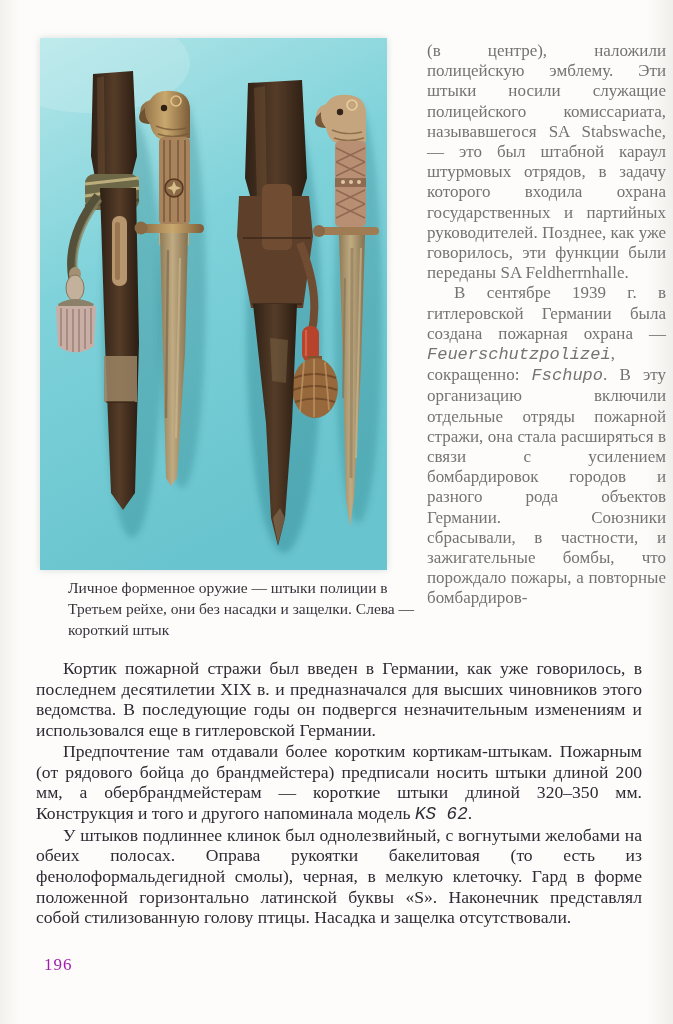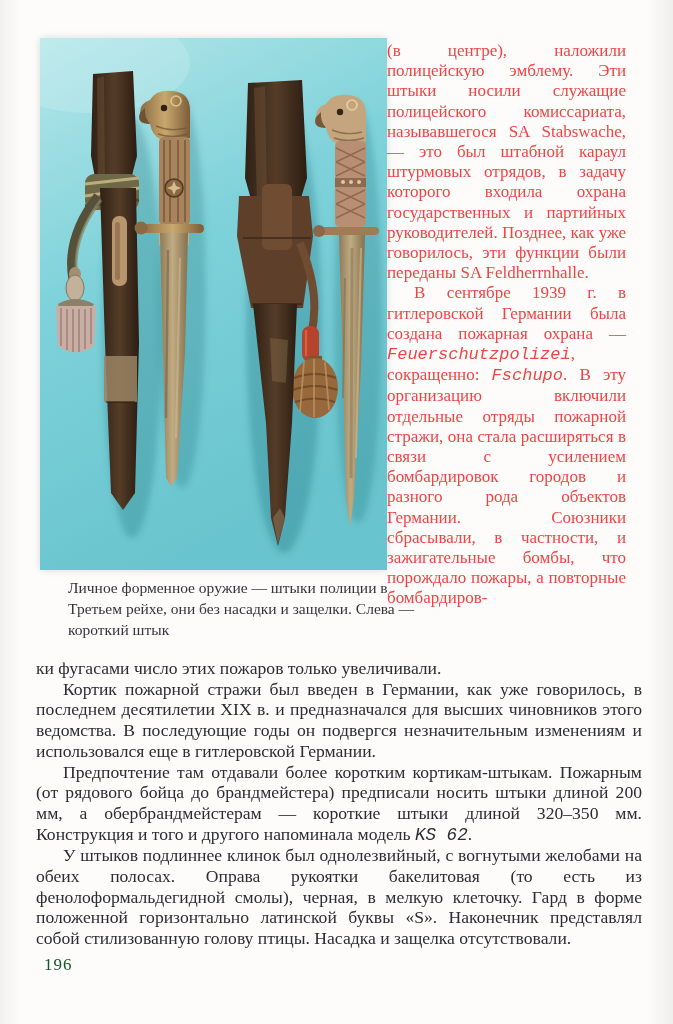--- a/index.html
+++ b/index.html
@@ -21,8 +21,8 @@
     font-size:15.5px;line-height:21px;text-align:left;color:#34343c;margin-left:28px;
   }
   .column{
-    position:absolute;left:387px;top:41px;width:239px;
-    text-align:justify;font-size:17px;line-height:20.2px;color:#ef4444;
+    position:absolute;left:427px;top:41px;width:239px;
+    text-align:justify;font-size:17px;line-height:20.2px;color:#737373;
   }
   .column p{margin:0;}
   .main{

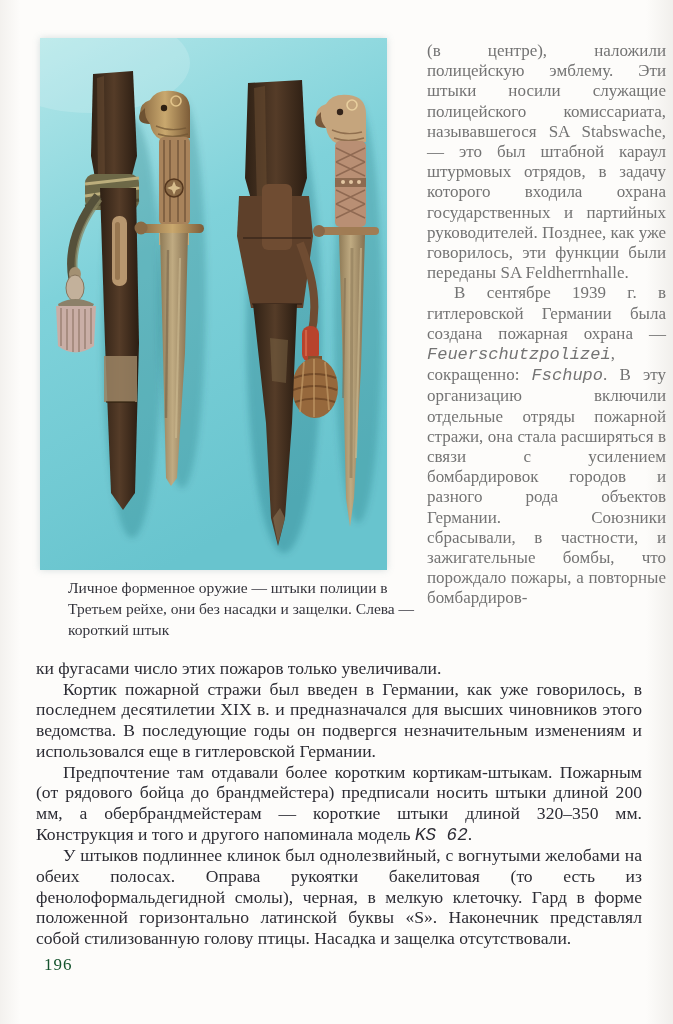--- a/index.html
+++ b/index.html
@@ -165,7 +165,6 @@
   </div>
 
   <div class="main">
-    <p>ки фугасами число этих пожаров только увеличивали.</p>
     <p class="indent">Кортик пожарной стражи был введен в Германии, как уже говорилось, в последнем десятилетии XIX в. и предназначался для высших чиновников этого ведомства. В последующие годы он подвергся незначительным изменениям и использовался еще в гитлеровской Германии.</p>
     <p class="indent"><span>Предпочтение там отдавали более коротким кортикам-штыкам. Пожарным (от рядового бойца до брандмейстера) предписали носить штыки длиной 200 мм, а обербрандмейстерам — короткие штыки длиной 320–350 мм. Конструкция и того и другого напоминала модель </span><span class="it">KS 62</span><span>.</span></p>
     <p class="indent">У штыков подлиннее клинок был однолезвийный, с вогнутыми желобами на обеих полосах. Оправа рукоятки бакелитовая (то есть из фенолоформальдегидной смолы), черная, в мелкую клеточку. Гард в форме положенной горизонтально латинской буквы «S». Наконечник представлял собой стилизованную голову птицы. Насадка и защелка отсутствовали.</p>

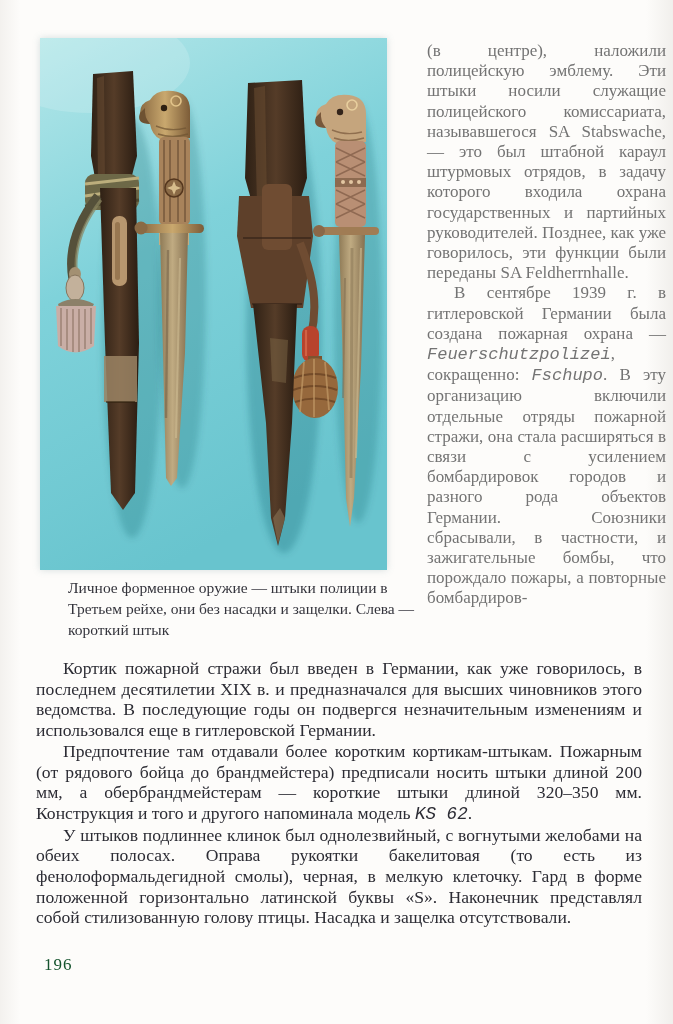--- a/index.html
+++ b/index.html
@@ -34,7 +34,7 @@
   .it{font-style:italic;font-family:Liberation Mono, monospace;}
   .pageno{
     position:absolute;left:44px;top:955px;
-    font-size:17px;color:#14532d;letter-spacing:1px;
+    font-size:17px;color:#a21caf;letter-spacing:1px;
   }
 </style>
 </head>

